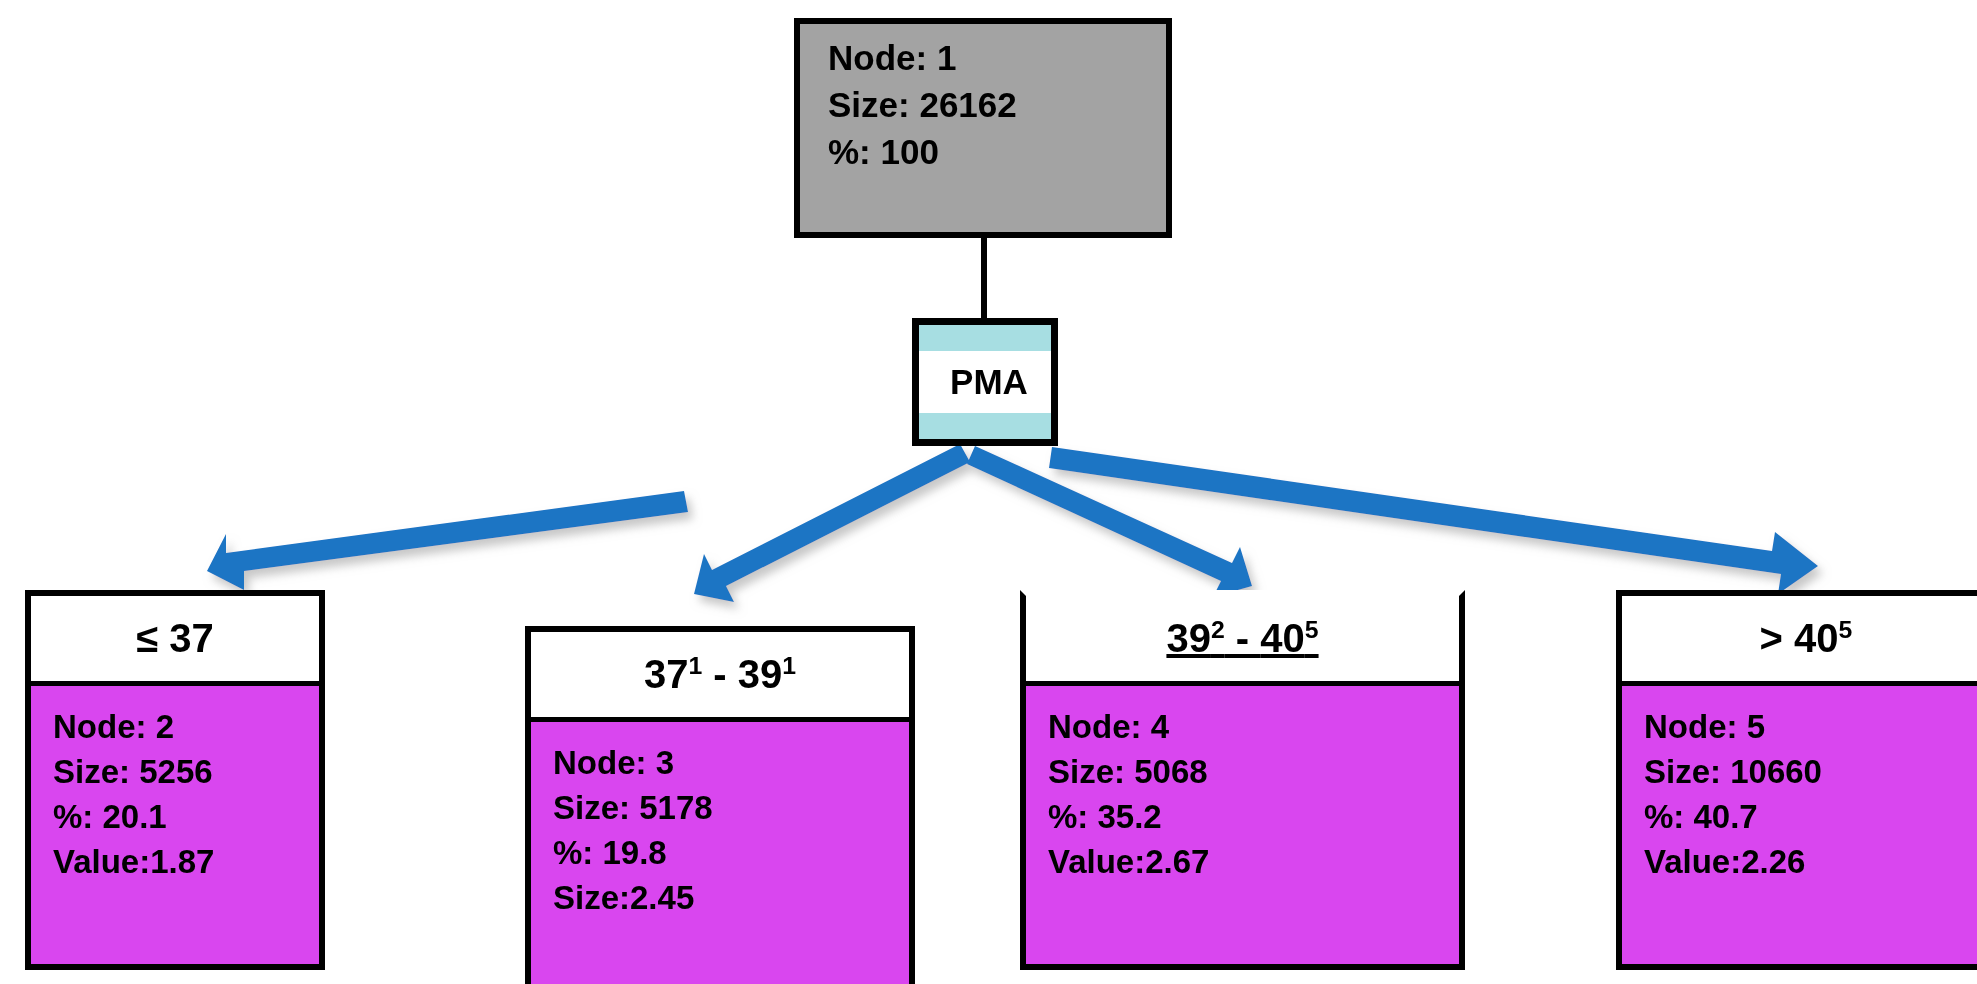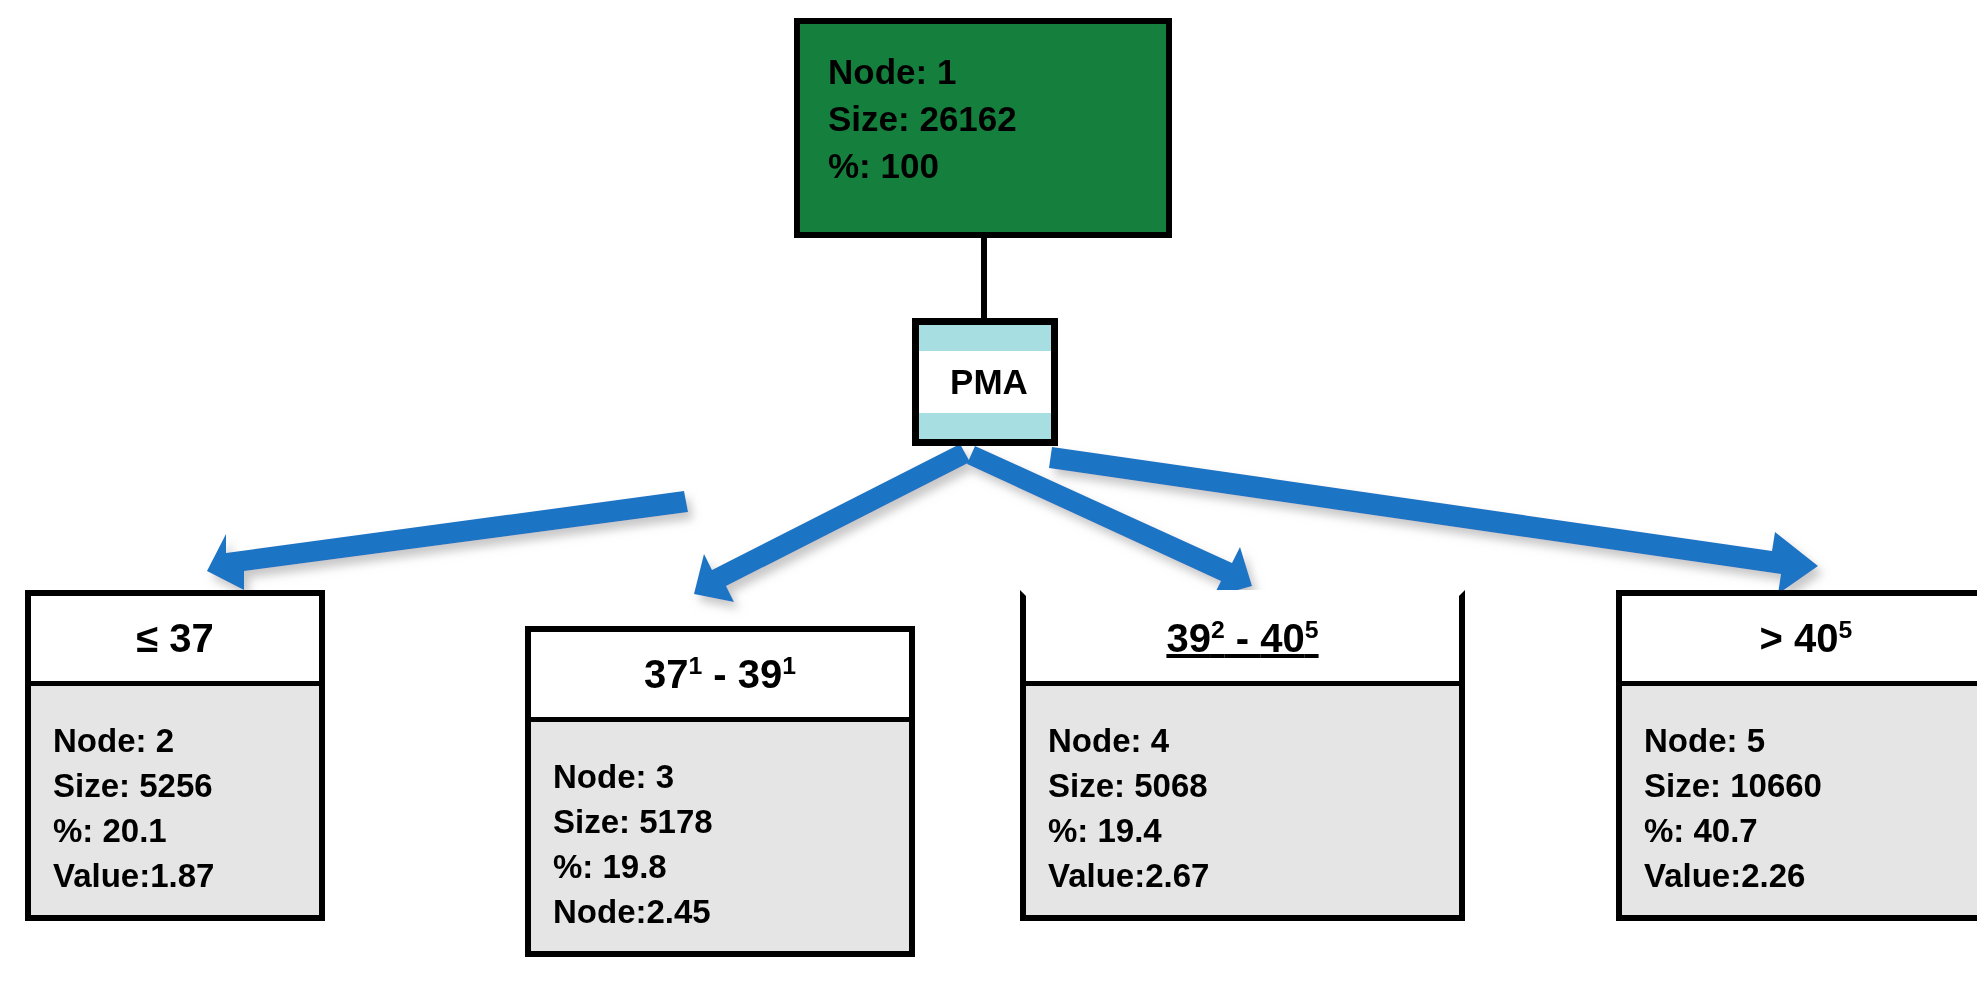--- a/index.html
+++ b/index.html
@@ -26,9 +26,9 @@
     width: 378px;
     height: 220px;
     border: 6px solid #000000;
-    background: #15803d;
-    box-sizing: border-box;
-    padding: 24px 0 0 28px;
+    background: #a3a3a3;
+    box-sizing: border-box;
+    padding: 10px 0 0 28px;
   }
   .node-line {
     font-size: 35px;

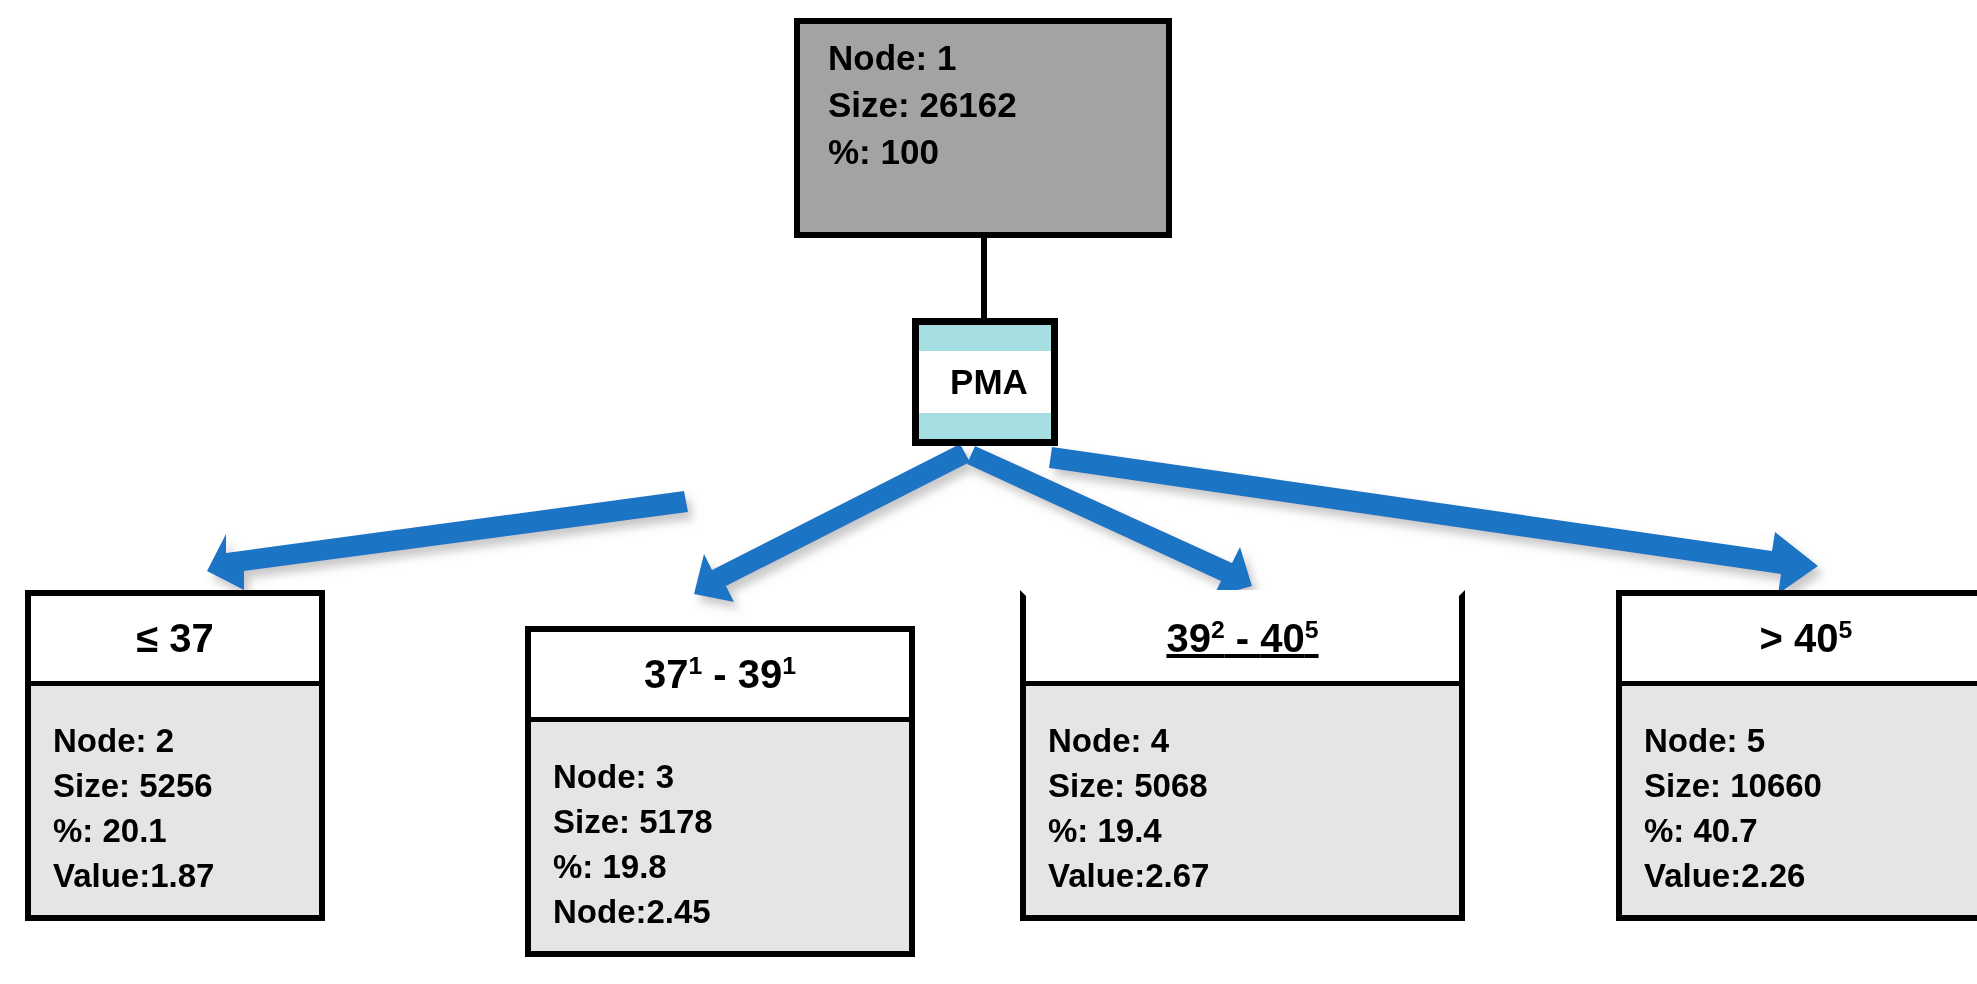--- a/index.html
+++ b/index.html
@@ -111,9 +111,9 @@
     box-sizing: border-box;
     border: 6px solid #000000;
     border-top: none;
-    height: 235px;
-    padding: 32px 0 0 22px;
-    background: #e5e5e5;
+    height: 284px;
+    padding: 18px 0 0 22px;
+    background: #d946ef;
   }
   .child-body .node-line {
     font-size: 33px;

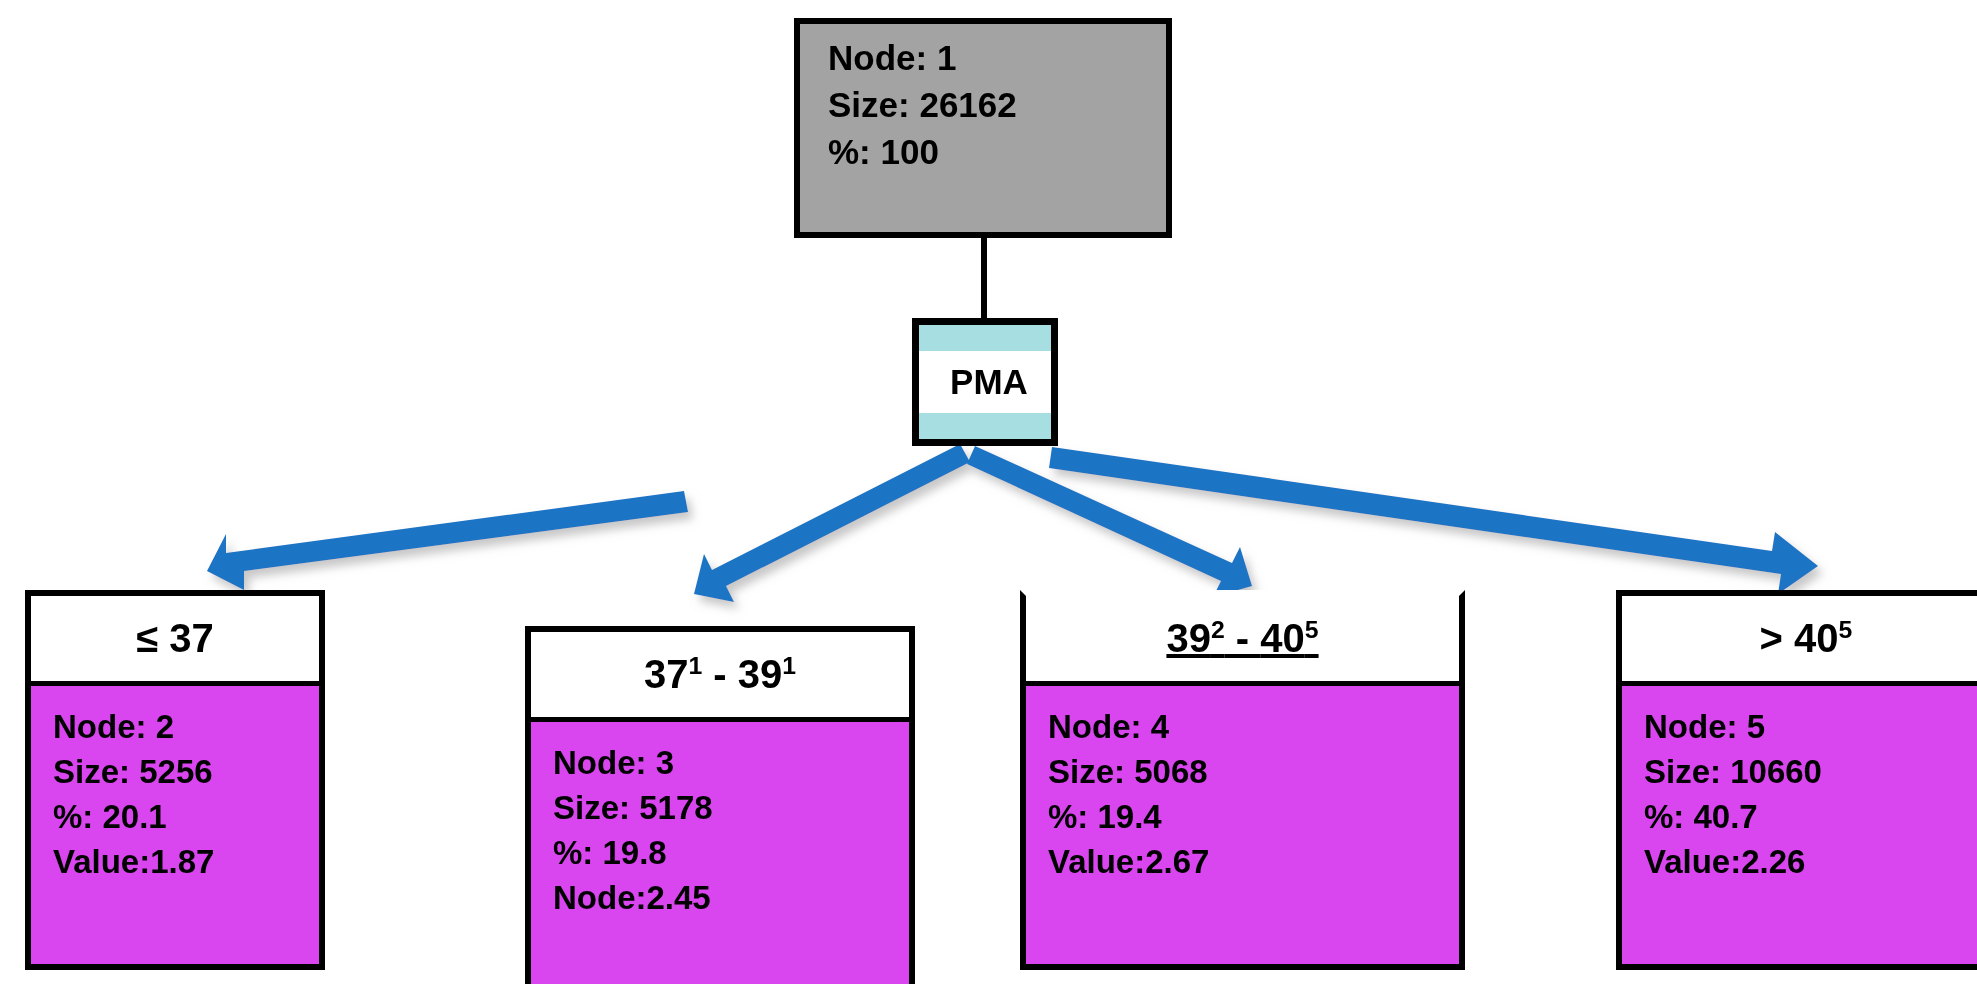--- a/index.html
+++ b/index.html
@@ -198,7 +198,7 @@
     <div class="child-body">
       <div class="node-line">Node: 4</div>
       <div class="node-line">Size: 5068</div>
-      <div class="node-line">%: 19.4</div>
+      <div class="node-line">%: 35.2</div>
       <div class="node-line">Value:2.67</div>
     </div>
   </div>

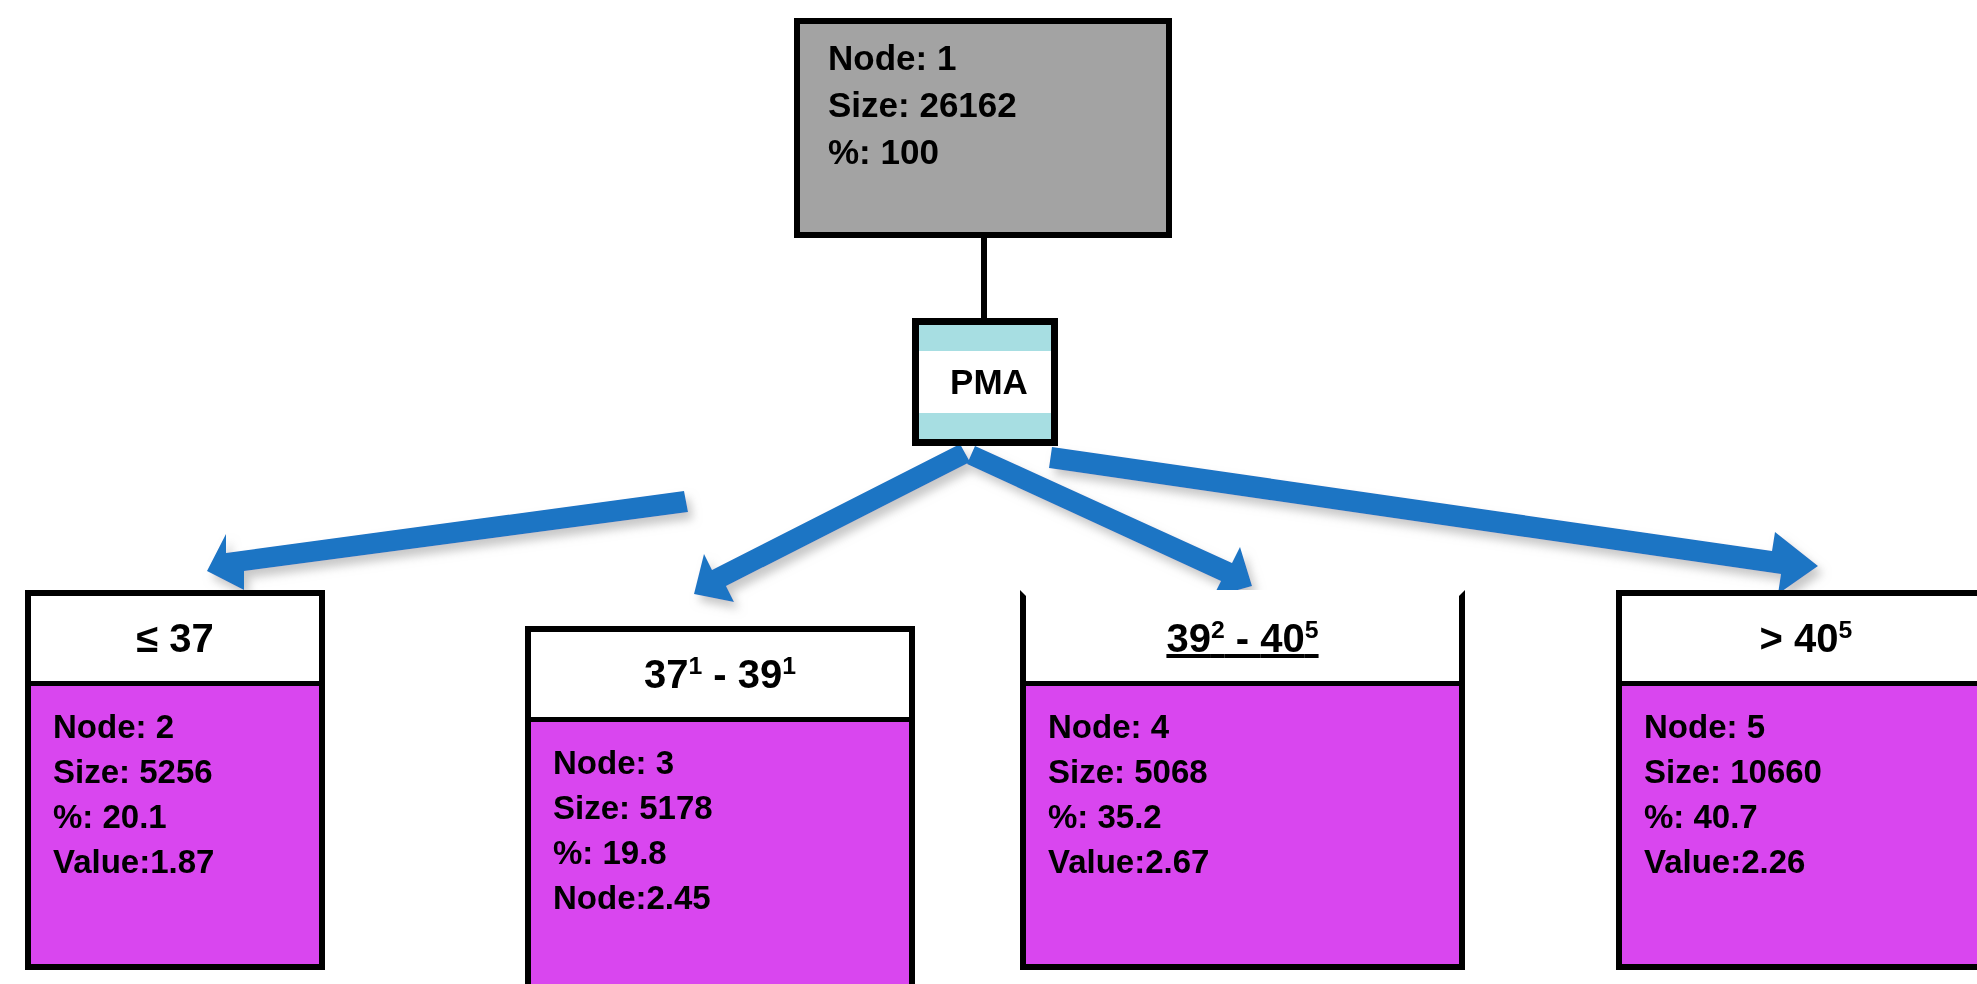--- a/index.html
+++ b/index.html
@@ -185,7 +185,7 @@
       <div class="node-line">Node: 3</div>
       <div class="node-line">Size: 5178</div>
       <div class="node-line">%: 19.8</div>
-      <div class="node-line">Node:2.45</div>
+      <div class="node-line">Size:2.45</div>
     </div>
   </div>
 

